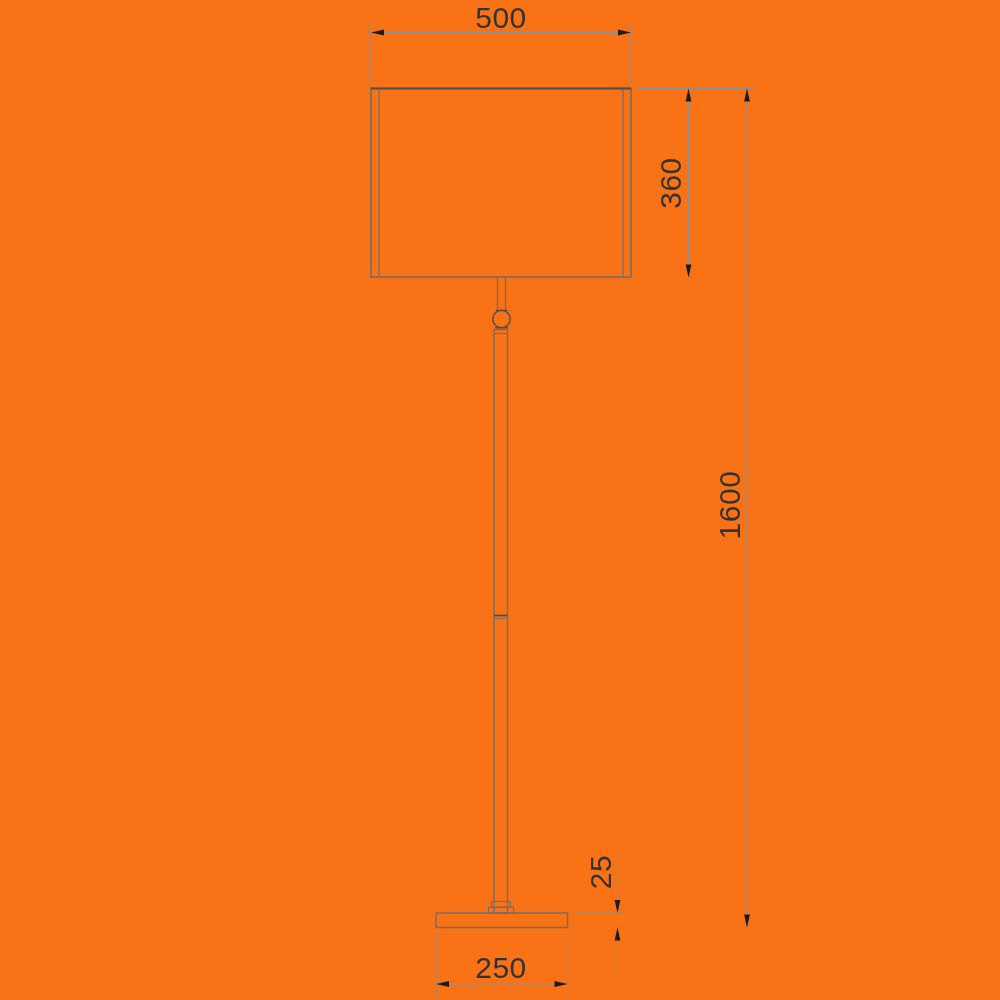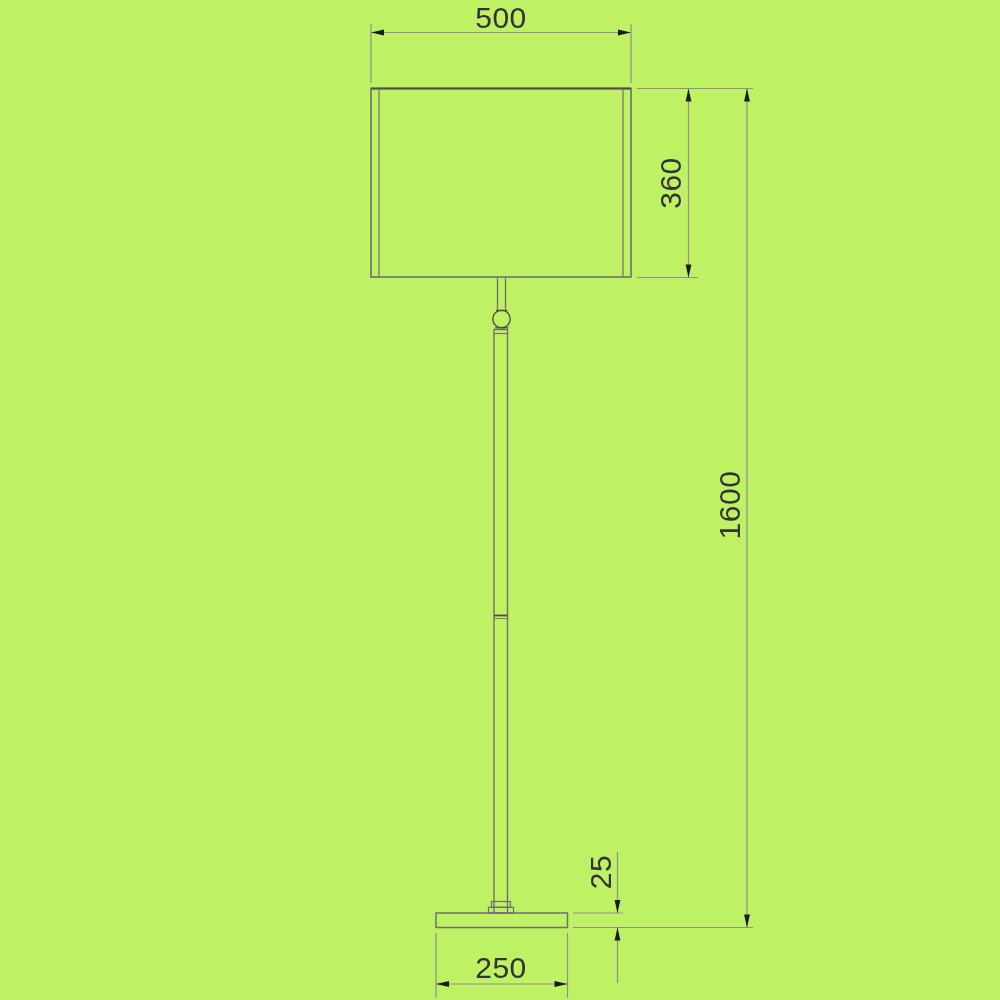--- a/index.html
+++ b/index.html
@@ -11,7 +11,7 @@
     position: relative;
     width: 1000px;
     height: 1000px;
-    background: #bef264;
+    background: #f97316;
     overflow: hidden;
   }
   svg {

